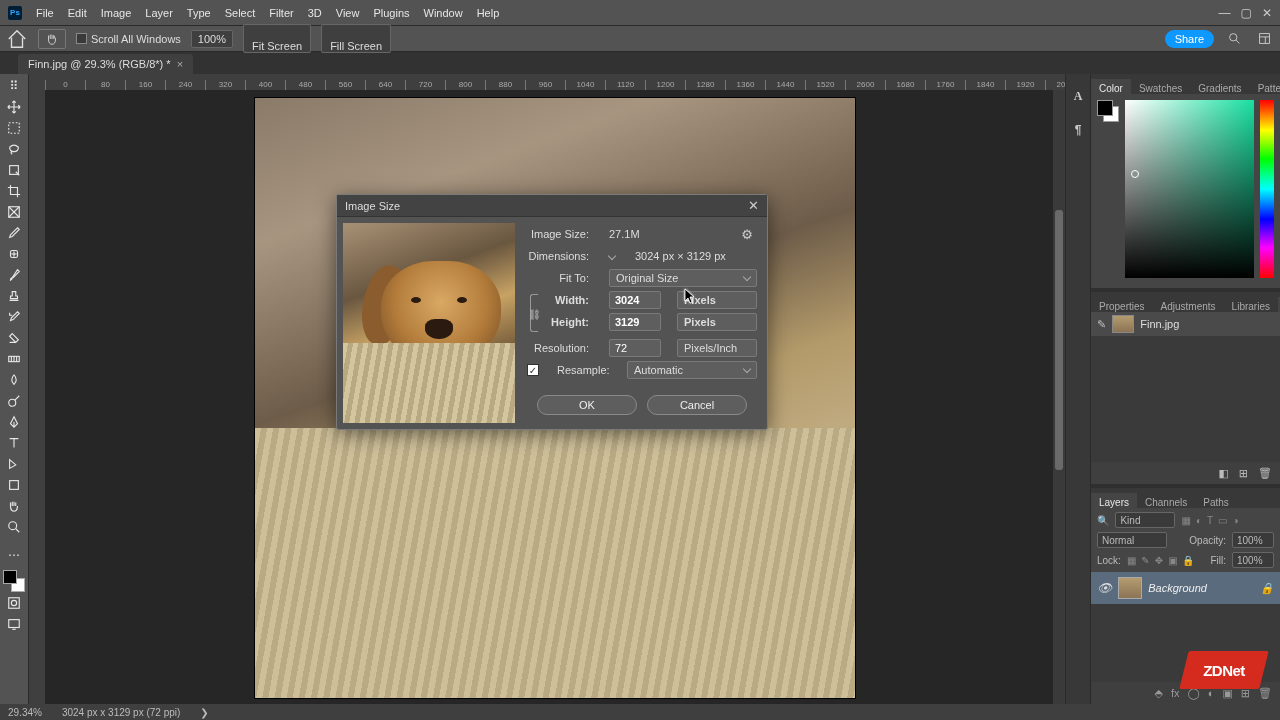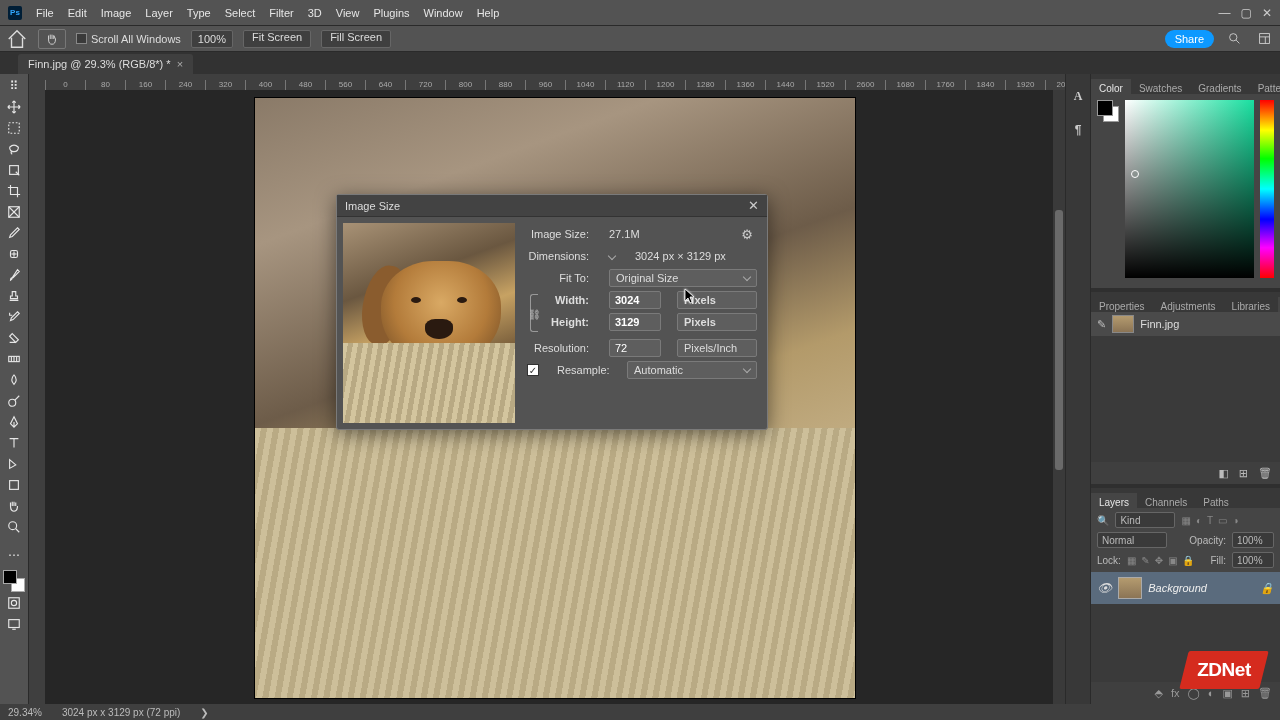--- a/index.html
+++ b/index.html
@@ -18,7 +18,7 @@
 .tool-box-ico { width: 28px; height: 20px; border: 1px solid #777; display: flex; align-items: center; justify-content: center; border-radius: 2px; }
 .opt-checkbox { display: flex; align-items: center; gap: 4px; font-size: 11px; color: #ddd; }
 .opt-input { background: #3f3f3f; border: 1px solid #666; height: 18px; padding: 0 6px; font-size: 11px; color: #ddd; display: flex; align-items: center; border-radius: 2px; }
-.opt-btn { background: #3f3f3f; border: 1px solid #666; height: 18px; padding: 0 8px; font-size: 11px; color: #ddd; display: flex; align-items: flex-start; border-radius: 2px; }
+.opt-btn { background: #3f3f3f; border: 1px solid #666; height: 29px; padding: 0 8px; font-size: 11px; color: #ddd; display: flex; align-items: flex-end; border-radius: 2px; }
 .share-btn { margin-left: auto; background: #0d99ff; color: #fff; font-size: 11px; height: 18px; padding: 0 10px; border-radius: 9px; display: flex; align-items: center; }
 .icon-btn { width: 20px; height: 20px; display: flex; align-items: center; justify-content: center; color: #ddd; }
 

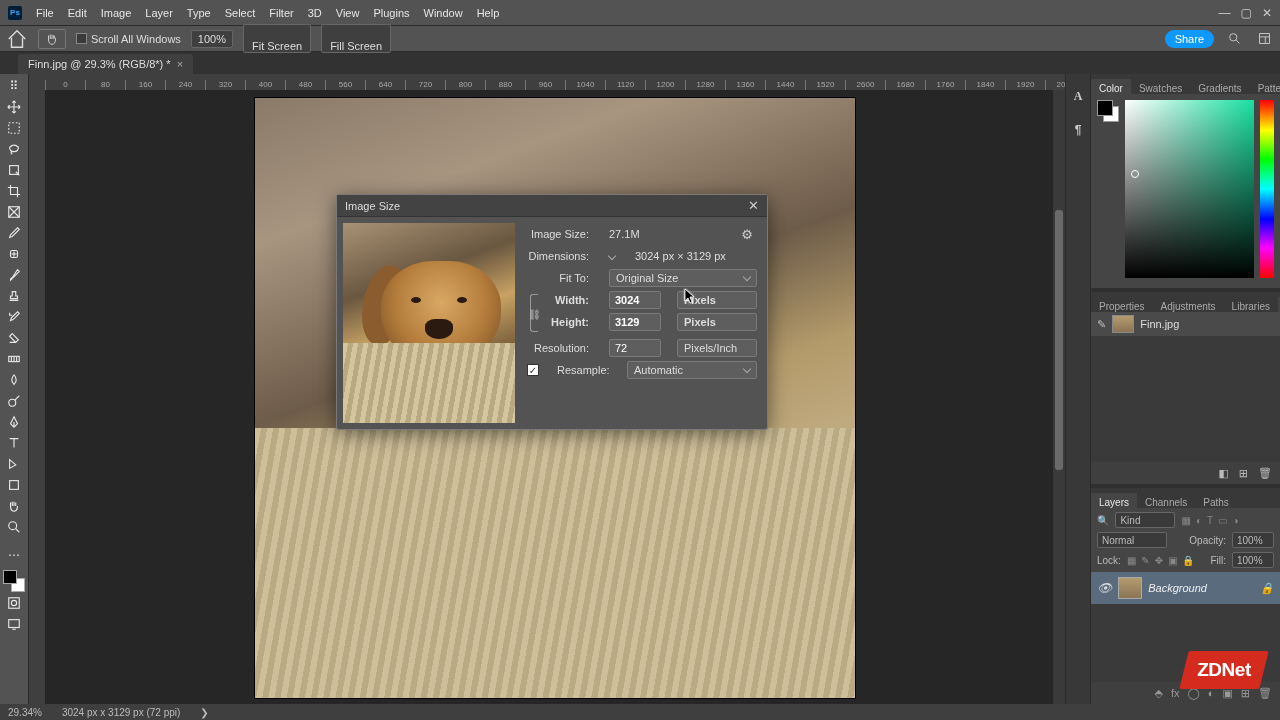--- a/index.html
+++ b/index.html
@@ -589,6 +589,14 @@
           </div>
         </div>
         <div style="flex:1"></div>
+        <div class="dialog-buttons">
+          <div class="dlg-btn ok">
+              <span>OK</span>
+            </div>
+          <div class="dlg-btn">
+              <span>Cancel</span>
+            </div>
+        </div>
       </div>
     </div>
   </div>

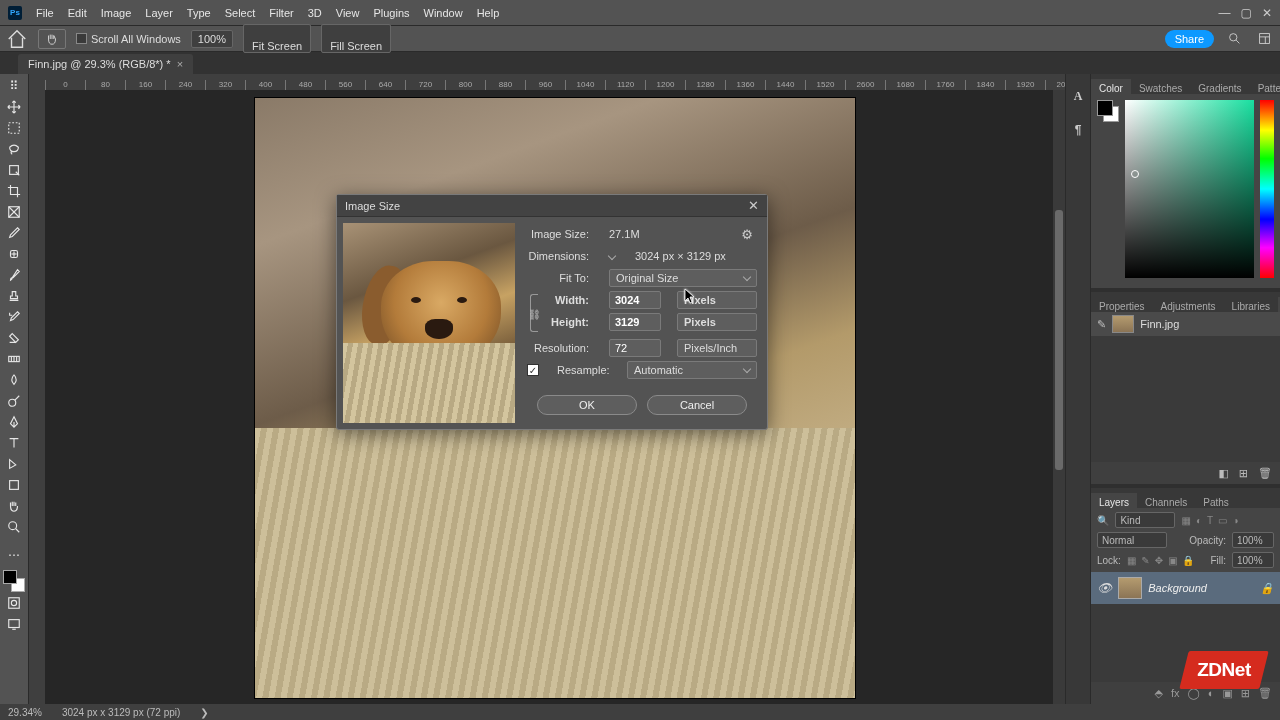--- a/index.html
+++ b/index.html
@@ -136,7 +136,7 @@
 
 .watermark { position: absolute; right: 12px; bottom: 28px; width: 88px; height: 44px; display: flex; align-items: center; justify-content: center; }
 .wm-bg { position: absolute; width: 80px; height: 38px; background: #d52b1e; transform: skewX(-14deg); border-radius: 2px; }
-.wm-text { position: relative; color: #fff; font-size: 19px; font-weight: 800; letter-spacing: -0.5px; }
+.wm-text { position: relative; color: #fff; font-size: 15px; font-weight: 800; letter-spacing: -0.5px; }
 </style>
 </head>
 <body>

